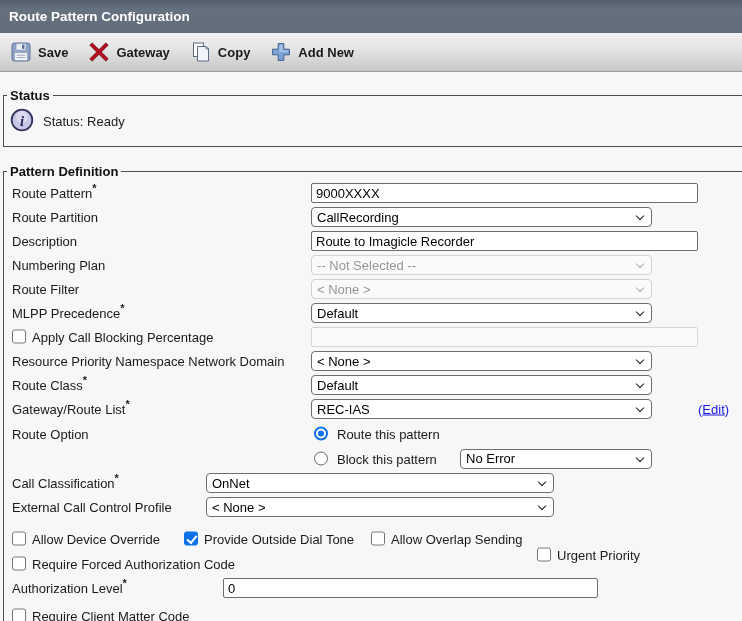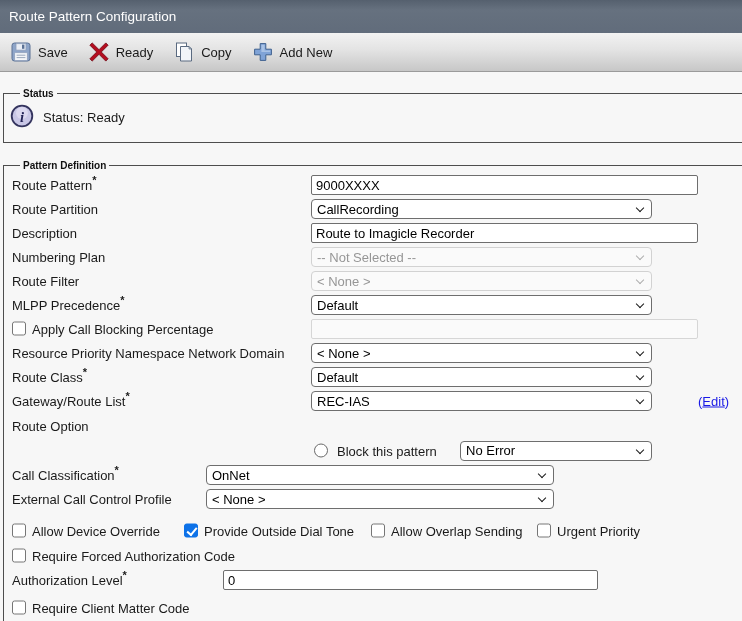--- a/index.html
+++ b/index.html
@@ -16,7 +16,7 @@
     height: 33px;
     background: linear-gradient(#55606e, #66717f 30%, #616c7b);
     color: #fff;
-    font-weight: normal;
+    font-weight: bold;
     font-size: 13.5px;
     display: flex;
     align-items: center;

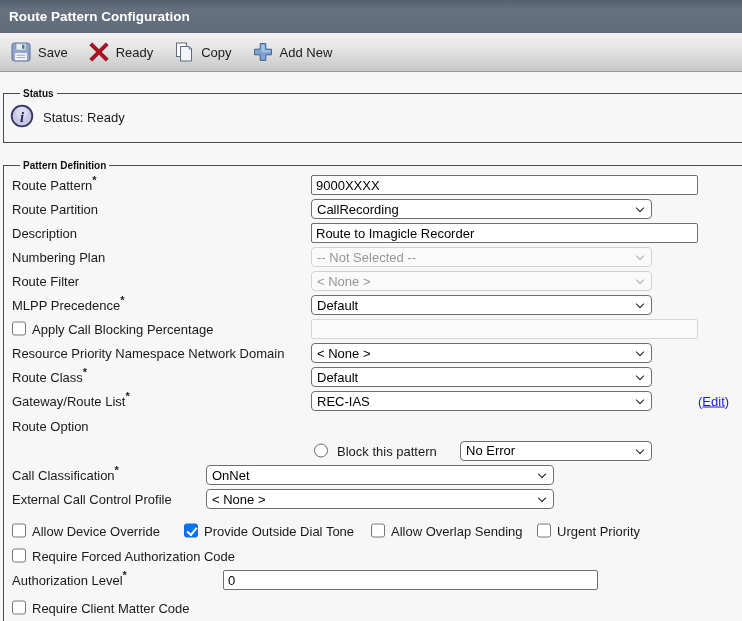--- a/index.html
+++ b/index.html
@@ -31,6 +31,7 @@
     display: flex;
     align-items: center;
     padding-left: 11px;
+    font-weight: bold;
   }
   .tb-btn {
     display: inline-flex;

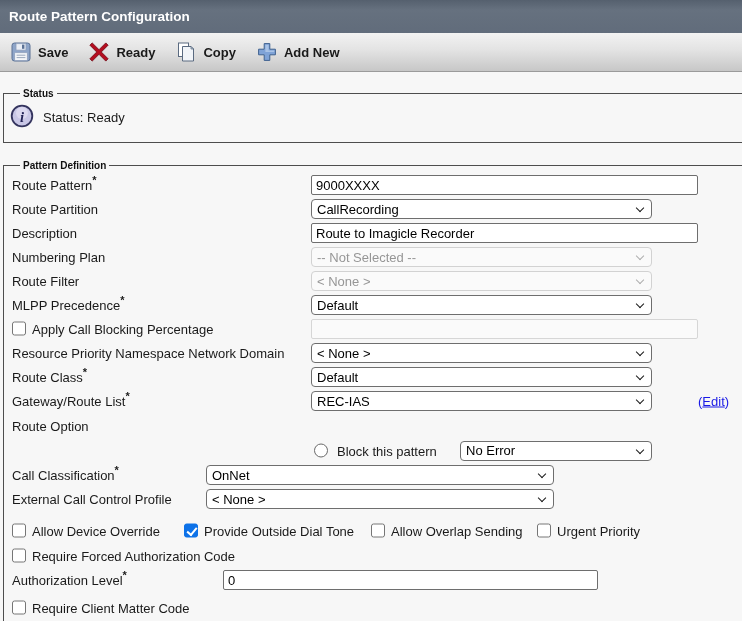--- a/index.html
+++ b/index.html
@@ -186,7 +186,7 @@
         <path d="M3.2 0.9 L10 7.7 L16.8 0.9 L19.1 3.2 L12.3 10 L19.1 16.8 L16.8 19.1 L10 12.3 L3.2 19.1 L0.9 16.8 L7.7 10 L0.9 3.2 Z" fill="#b50d1f" stroke="#6f0410" stroke-width="0.8"></path>
       </svg>
     </span>
-    <span>Ready</span>
+    <span>Gateway</span>
   </span>
 
   <span class="tb-btn">

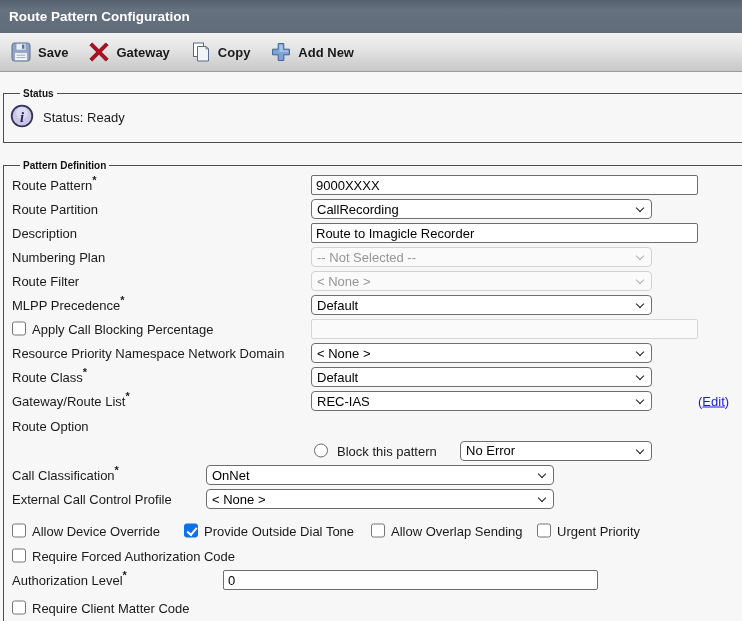--- a/index.html
+++ b/index.html
@@ -52,10 +52,10 @@
   }
   legend {
     font-weight: bold;
-    font-size: 10px;
+    font-size: 13px;
     color: #111;
     padding: 0 3px;
-    margin-left: 16px;
+    margin-left: 3px;
   }
   .status-fs { margin-top: 16px; }
   .status-body {

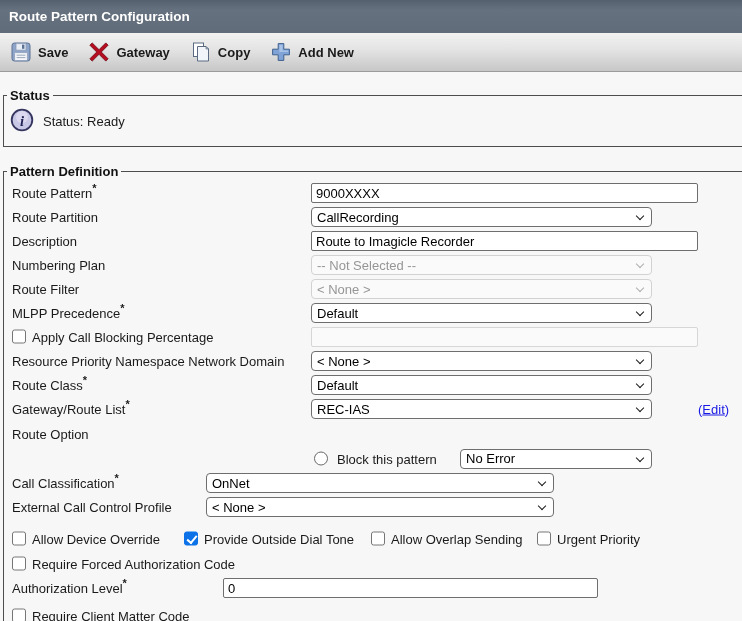--- a/index.html
+++ b/index.html
@@ -306,6 +306,10 @@
 
     <div class="row h25">
       <span class="lbl">Route Option</span>
+      <span class="radio-item at-310">
+        <span class="radio" data-checked="true"></span>
+        <span class="rlabel">Route this pattern</span>
+      </span>
     </div>
 
     <div class="row h25">

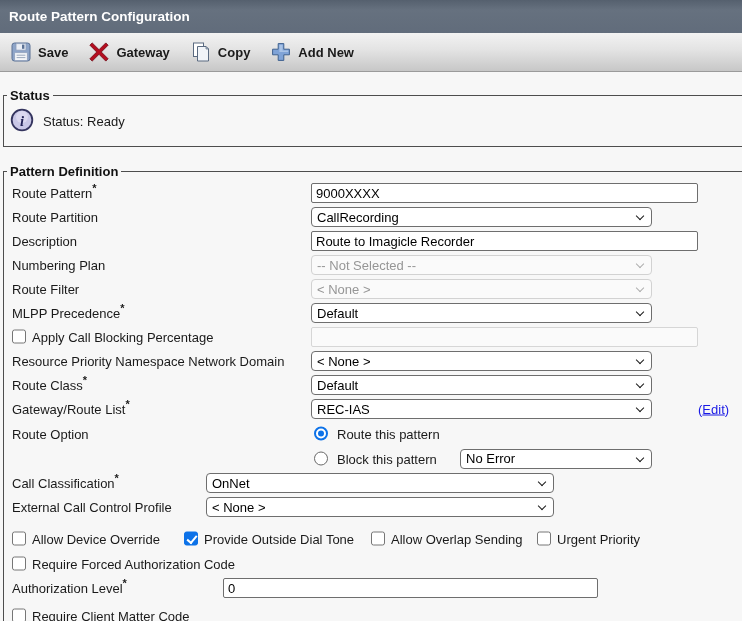--- a/index.html
+++ b/index.html
@@ -80,7 +80,7 @@
   .control { position: absolute; left: 307px; top: 50%; transform: translateY(-50%); }
   .at-202 { left: 202px; } .at-219 { left: 219px; }
   .at-310 { left: 310px; } .at-445 { left: 456px; } .at-694 { left: 694px; }
-  .abs-8 { left: 8px; } .abs-180 { left: 180px; } .abs-367 { left: 367px; } .abs-533 { left: 533px; }
+  .abs-8 { left: 8px; } .abs-180 { left: 180px; } .abs-367 { left: 367px; } .abs-533 { left: 533px; margin-top: 16px; }
 
   
   .ti {

